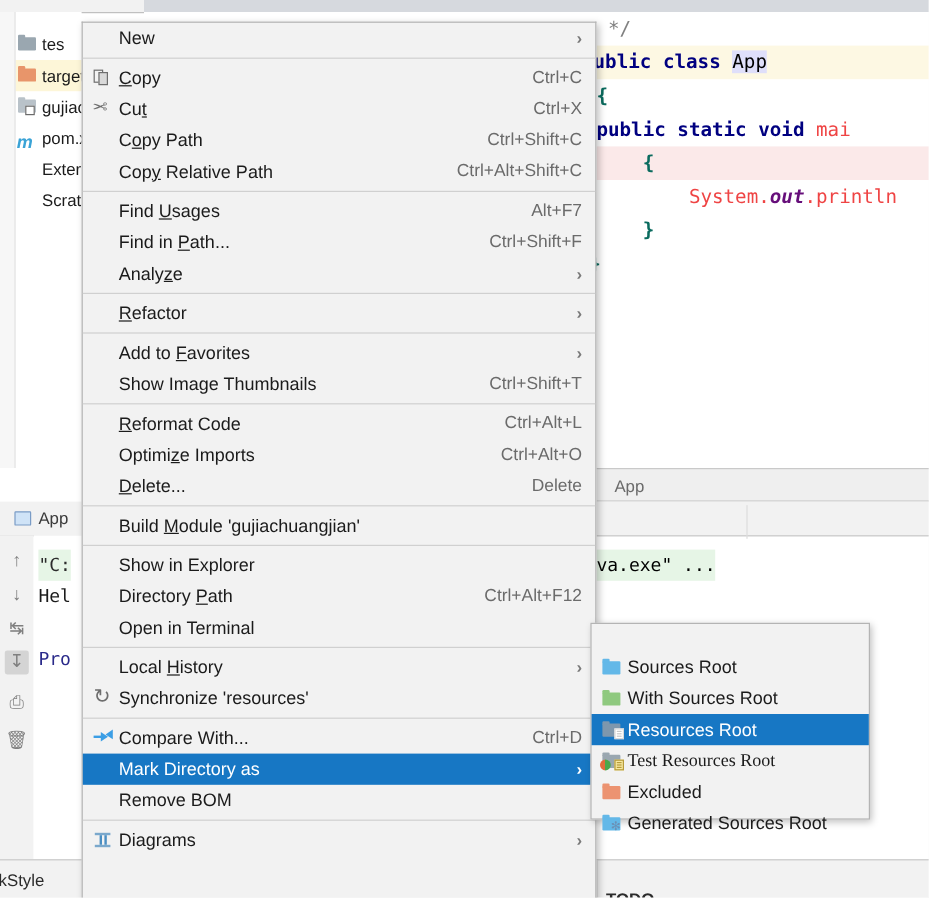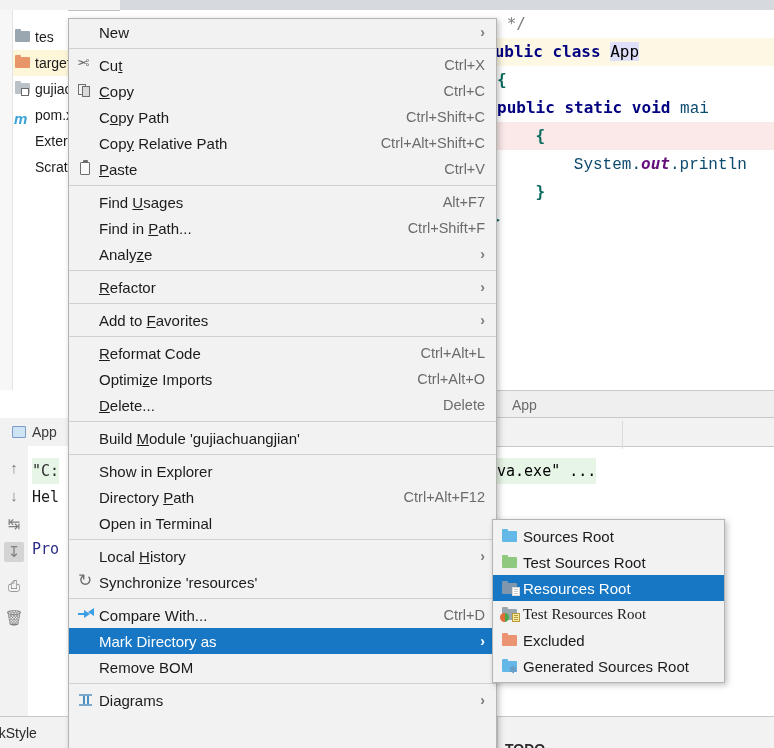--- a/index.html
+++ b/index.html
@@ -224,16 +224,16 @@
     </div>
     <div class="sep"></div>
     <div class="mi">
+      <span class="mi-ico ic ic-copy"></span>
+      <span class="mi-lbl"><span class="u">C</span>opy</span>
+      <span class="mi-key">Ctrl+C</span>
+    </div>
+    <div class="mi">
       <span class="mi-ico ic ic-scissors"></span>
       <span class="mi-lbl">Cu<span class="u">t</span></span>
       <span class="mi-key">Ctrl+X</span>
     </div>
     <div class="mi">
-      <span class="mi-ico ic ic-copy"></span>
-      <span class="mi-lbl"><span class="u">C</span>opy</span>
-      <span class="mi-key">Ctrl+C</span>
-    </div>
-    <div class="mi">
       <span class="mi-lbl">C<span class="u">o</span>py Path</span>
       <span class="mi-key">Ctrl+Shift+C</span>
     </div>

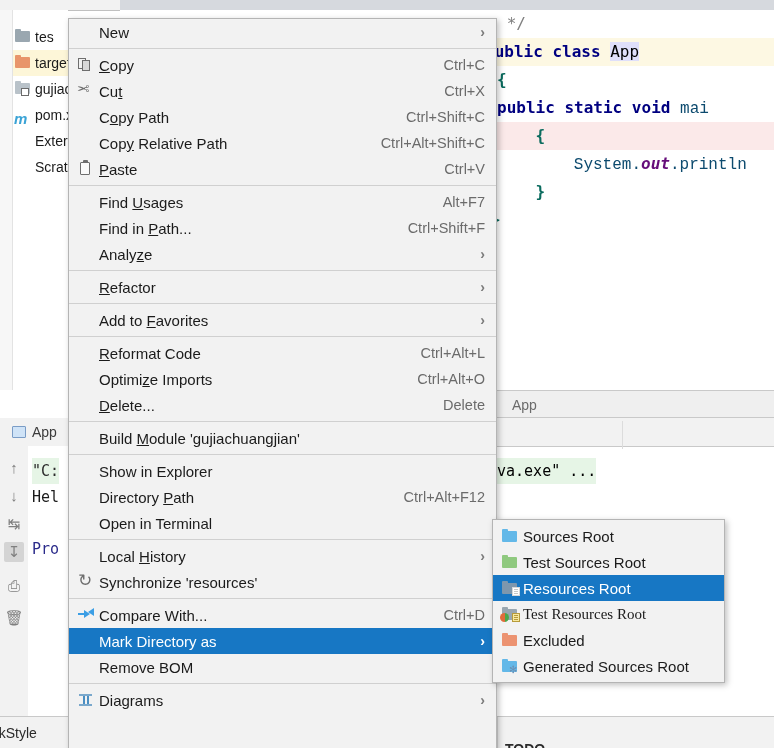--- a/index.html
+++ b/index.html
@@ -36,7 +36,7 @@
   .k{color:#000080;font-weight:bold;}
   .cm{color:#808080;}
   .br{color:#0a6b5e;font-weight:bold;}
-  .pl{color:#0c4a6e;font-family:Liberation Mono, monospace;}
+  .pl{color:#ef4444;}
   .fld{color:#660e7a;font-style:italic;font-weight:bold;}
   .idhl{background:#dfdffa;}
 

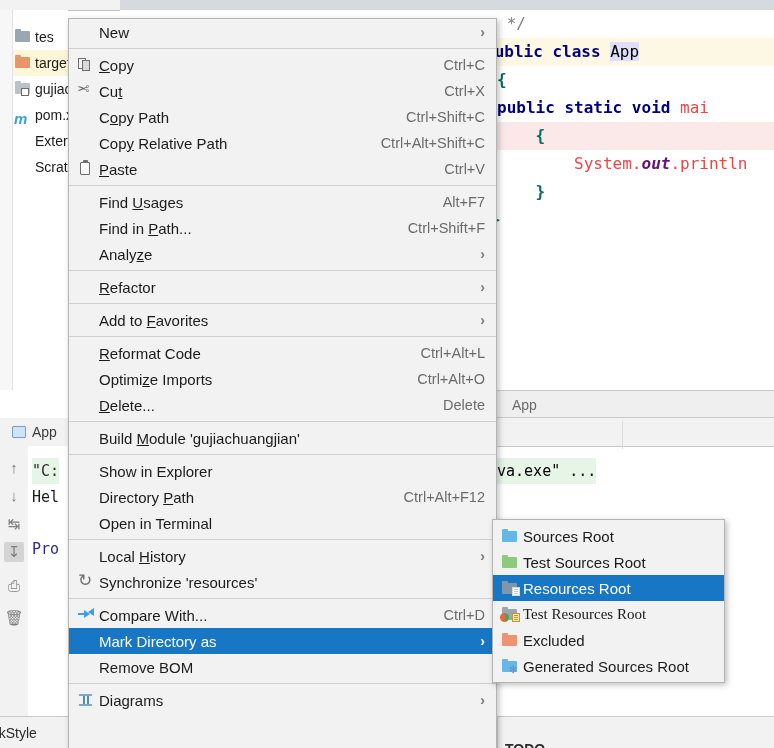--- a/index.html
+++ b/index.html
@@ -241,11 +241,6 @@
       <span class="mi-lbl">Cop<span class="u">y</span> Relative Path</span>
       <span class="mi-key">Ctrl+Alt+Shift+C</span>
     </div>
-    <div class="mi">
-      <span class="mi-ico ic ic-paste"></span>
-      <span class="mi-lbl"><span class="u">P</span>aste</span>
-      <span class="mi-key">Ctrl+V</span>
-    </div>
     <div class="sep"></div>
     <div class="mi">
       <span class="mi-lbl">Find <span class="u">U</span>sages</span>

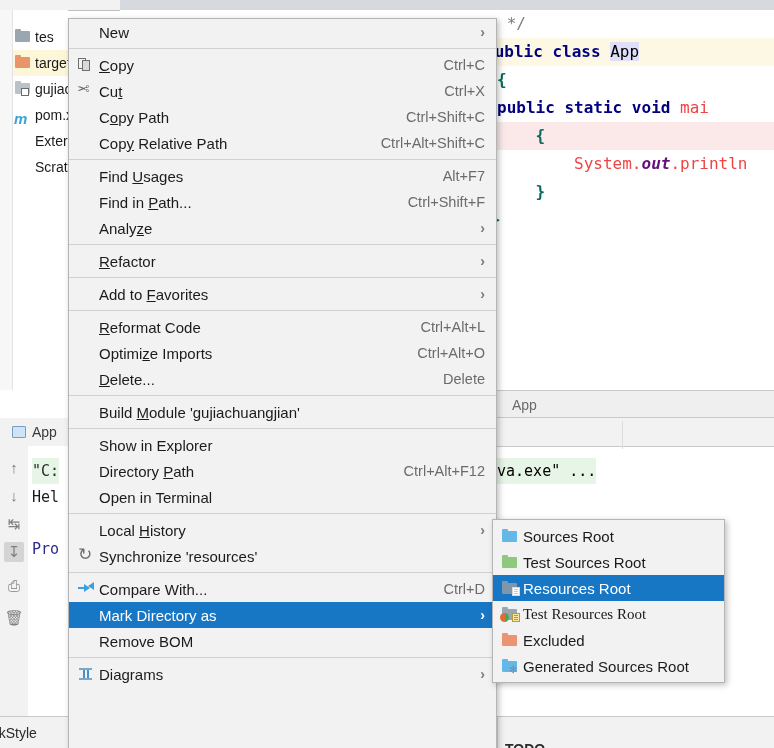--- a/index.html
+++ b/index.html
@@ -264,6 +264,10 @@
       <span class="mi-lbl">Add to <span class="u">F</span>avorites</span>
       <span class="mi-arrow">›</span>
     </div>
+    <div class="mi">
+      <span class="mi-lbl">Show Image Thumbnails</span>
+      <span class="mi-key">Ctrl+Shift+T</span>
+    </div>
     <div class="sep"></div>
     <div class="mi">
       <span class="mi-lbl"><span class="u">R</span>eformat Code</span>

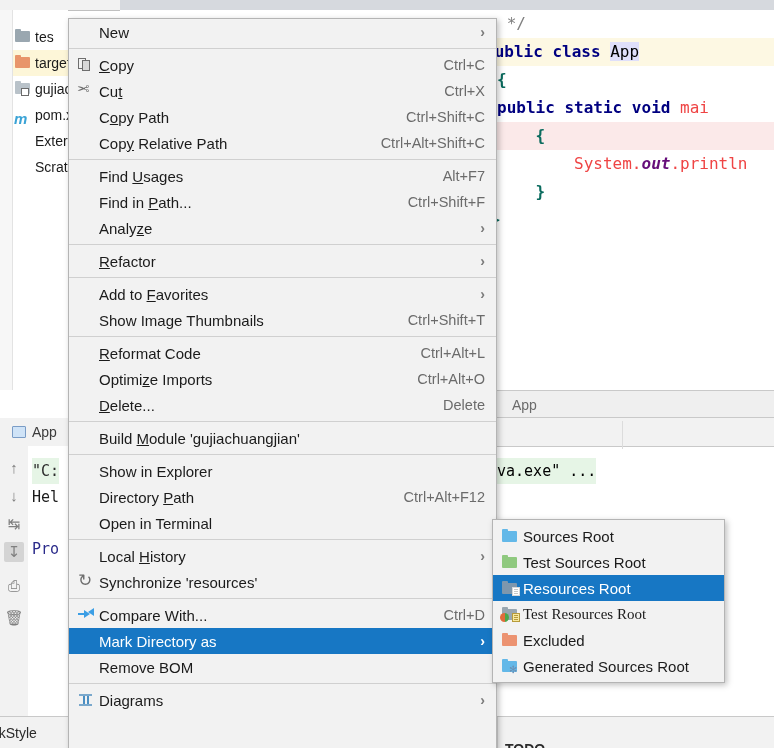--- a/index.html
+++ b/index.html
@@ -332,7 +332,7 @@
   </div>
 
 <div class="menu" id="sub-menu" style="padding-top: 3px;">
-    <div class="mi" style="height: 26px;">
+    <div class="mi" style="height: 26px; margin-top: 20px;">
       <span class="mi-ico fic">
         <span class="fb" style="background: rgb(99, 184, 232);"></span>
       </span>

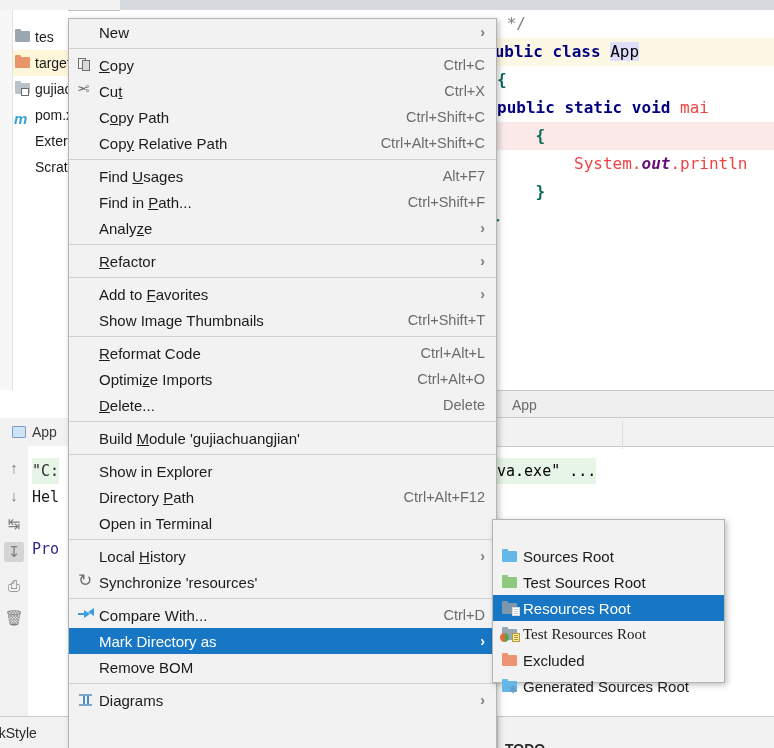--- a/index.html
+++ b/index.html
@@ -342,7 +342,7 @@
       <span class="mi-ico fic">
         <span class="fb" style="background: rgb(143, 201, 127);"></span>
       </span>
-      <span class="mi-lbl">Test Sources Root</span>
+      <span class="mi-lbl">With Sources Root</span>
     </div>
     <div class="mi sel" style="height: 26px;">
       <span class="mi-ico fic">

